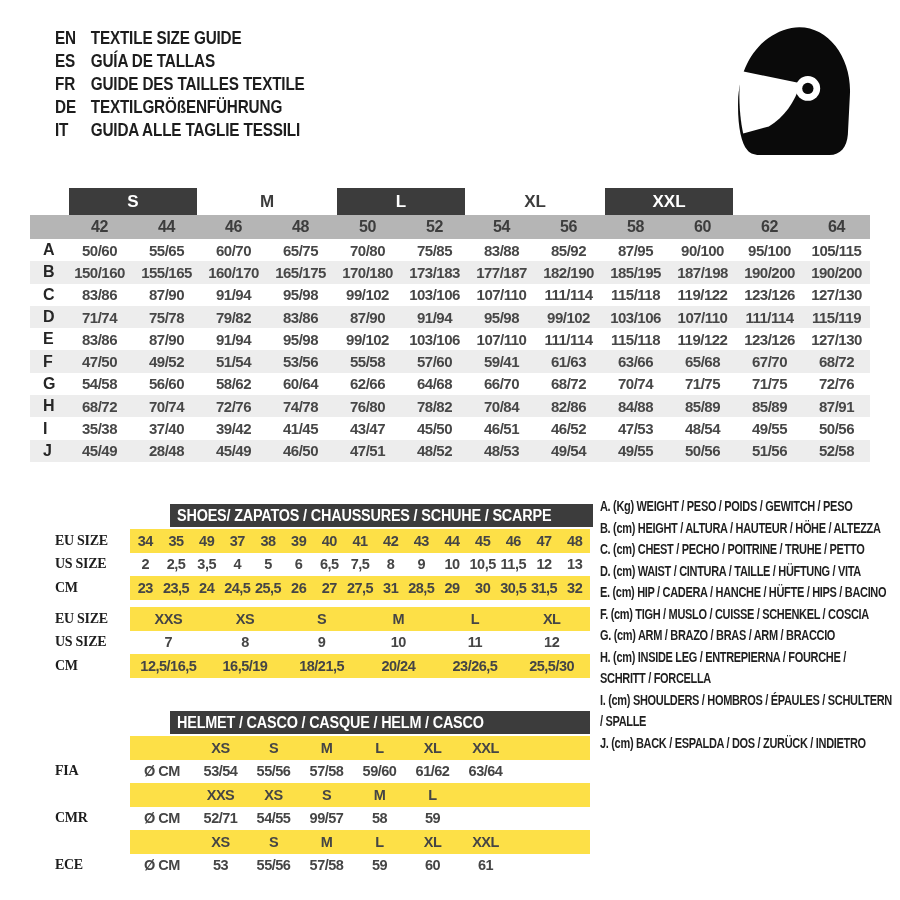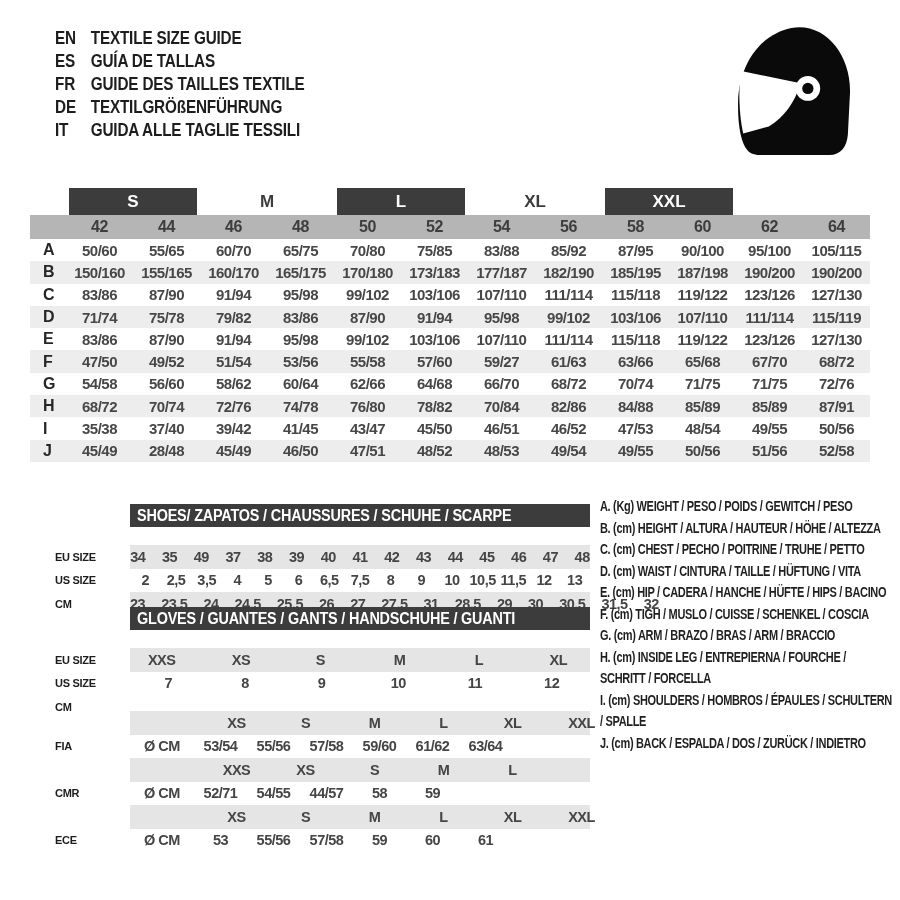--- a/index.html
+++ b/index.html
@@ -206,7 +206,7 @@
           <div class="st-cell">53/56</div>
           <div class="st-cell">55/58</div>
           <div class="st-cell">57/60</div>
-          <div class="st-cell">59/27</div>
+          <div class="st-cell">59/41</div>
           <div class="st-cell">61/63</div>
           <div class="st-cell">63/66</div>
           <div class="st-cell">65/68</div>

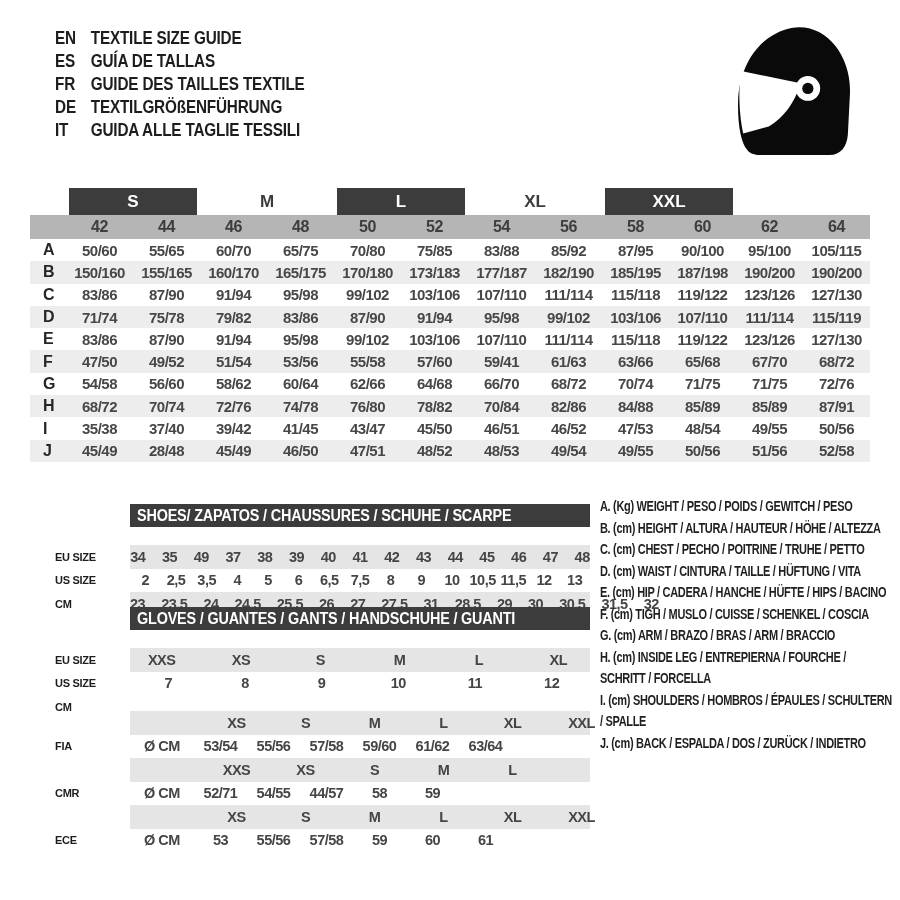--- a/index.html
+++ b/index.html
@@ -40,7 +40,7 @@
   
   .sub-table { position:absolute; left:55px; width:535px; }
   .sub-row { display:flex; height:23.5px; }
-  .header-row { height:23px; margin-bottom:18px; }
+  .header-row { height:23px; margin-bottom:2px;gap:40px; }
   .sub-label { width:75px; flex:0 0 75px; display:flex; align-items:center; font-size:11px; letter-spacing:-0.3px; color:#1d1d1d; }
   .sub-header {
     width:460px; background:#3c3c3c; color:#fff; display:flex; align-items:center;

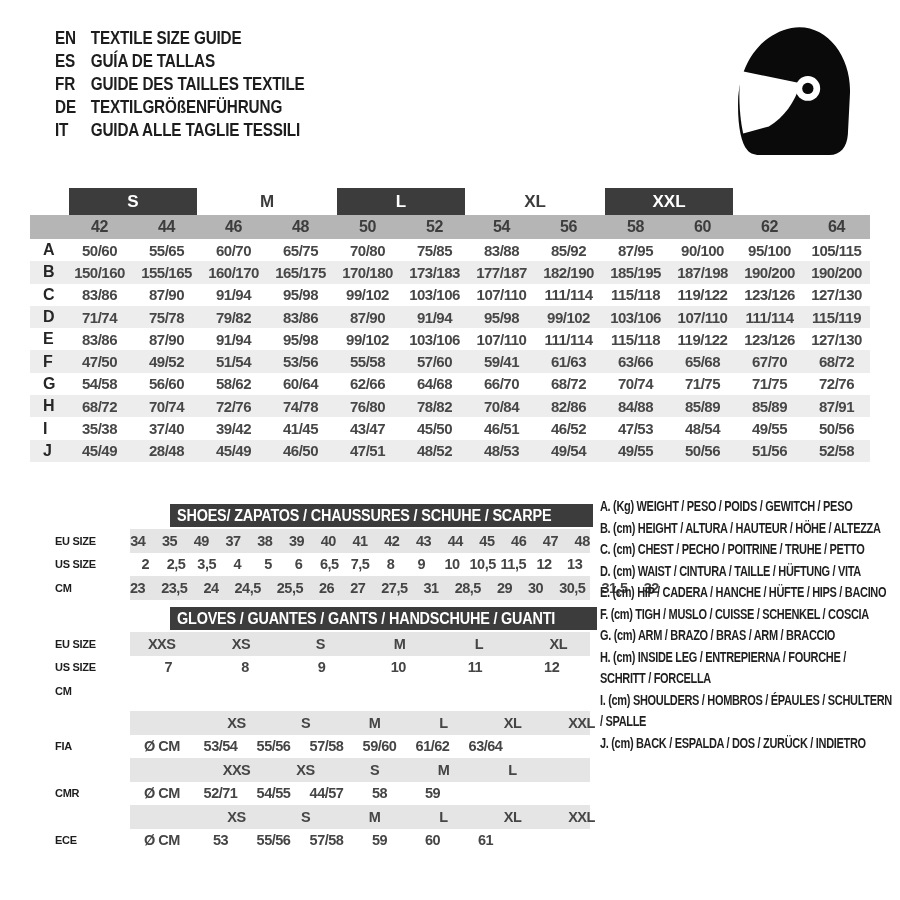--- a/index.html
+++ b/index.html
@@ -41,7 +41,7 @@
   .sub-table { position:absolute; left:55px; width:535px; }
   .sub-row { display:flex; height:23.5px; }
   .header-row { height:23px; margin-bottom:2px;gap:40px; }
-  .sub-label { width:75px; flex:0 0 75px; display:flex; align-items:center; font-size:11px; letter-spacing:-0.3px; color:#1d1d1d; }
+  .sub-label { width:75px; flex:0 0 75px; display:flex; align-items:center; font-size:14px; letter-spacing:-0.3px; color:#1d1d1d;font-family:Liberation Serif, serif; }
   .sub-header {
     width:460px; background:#3c3c3c; color:#fff; display:flex; align-items:center;
     padding-left:7px; box-sizing:border-box; font-size:16px;

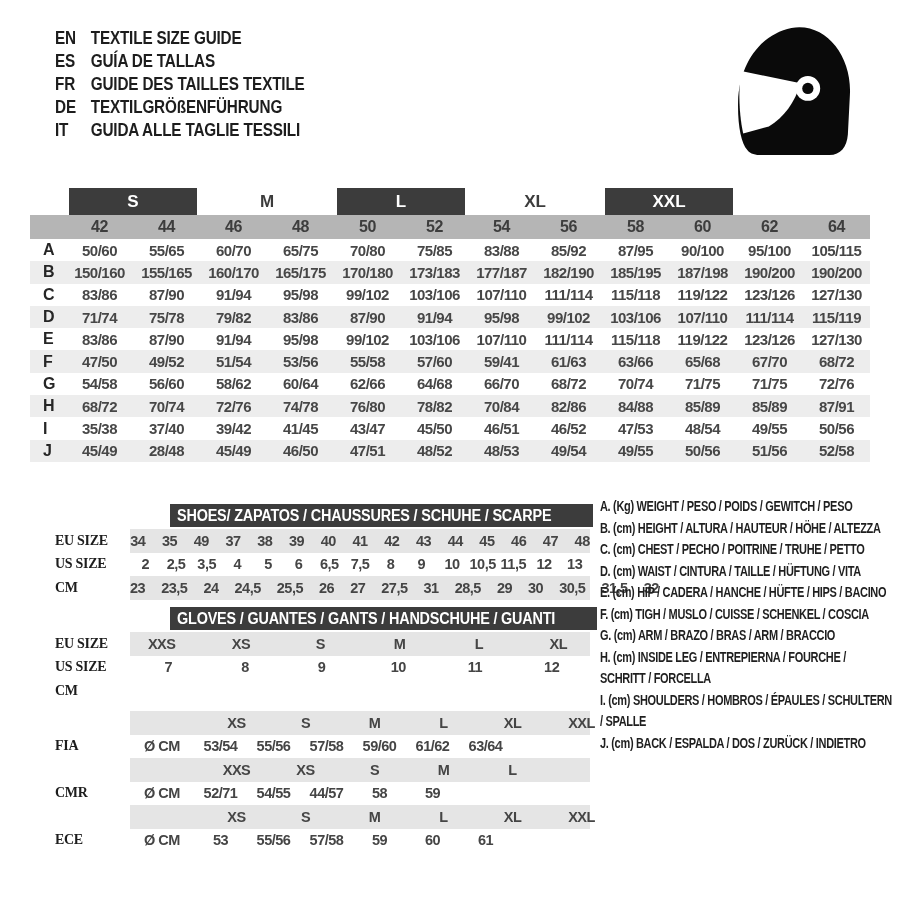--- a/index.html
+++ b/index.html
@@ -48,7 +48,7 @@
   }
   .sub-header-text { display:inline-block; transform:scaleX(0.9); transform-origin:left center; white-space:nowrap; letter-spacing:-0.2px; }
   .sub-cells { width:460px; display:grid; align-items:center; }
-  .sub-cells.shaded { background:#e5e5e5;gap:16px; }
+  .sub-cells.shaded { background:#fde047; }
   .shoes  .sub-cells { grid-template-columns:repeat(15,1fr); }
   .gloves .sub-cells { grid-template-columns:repeat(6,1fr); }
   .helmet-t .sub-cells { grid-template-columns:64px repeat(6,53px); }

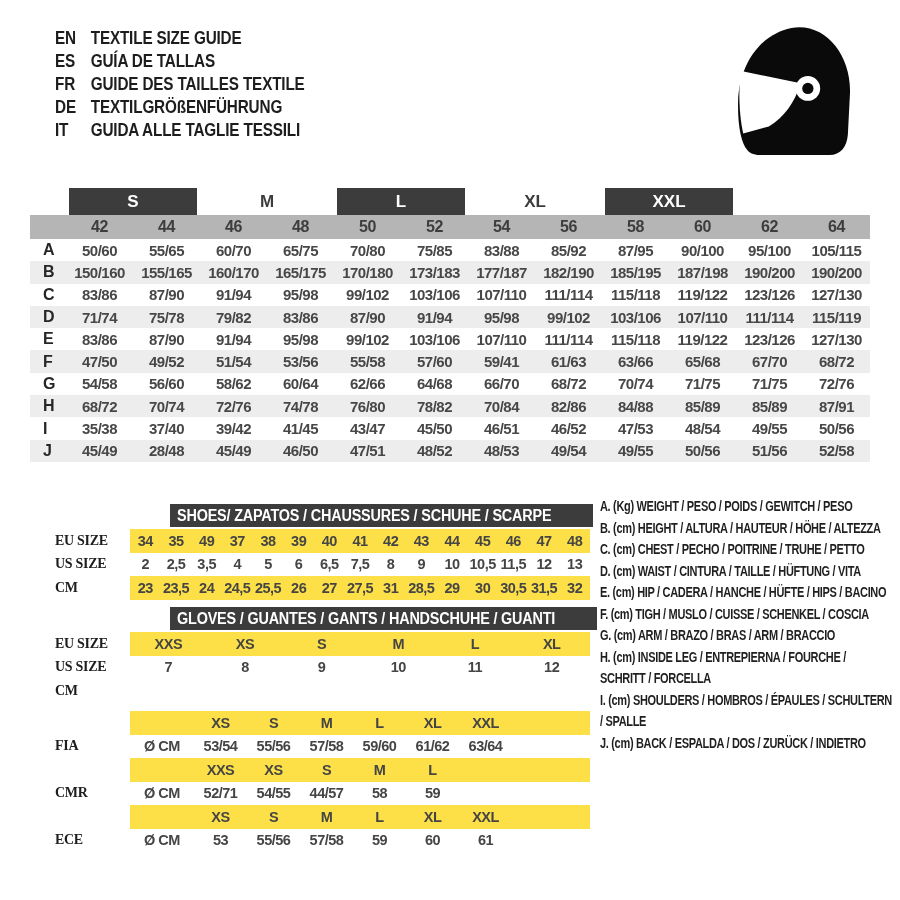--- a/index.html
+++ b/index.html
@@ -348,12 +348,6 @@
   </div>
 
   <div class="sub-table gloves" style="top:607px;">
-    <div class="sub-row header-row">
-      <div class="sub-label"></div>
-      <div class="sub-header">
-        <span class="sub-header-text">GLOVES / GUANTES / GANTS / HANDSCHUHE / GUANTI</span>
-      </div>
-    </div>
     <div id="gloves-rows">
         <div class="sub-row">
           <div class="sub-label">EU SIZE</div>

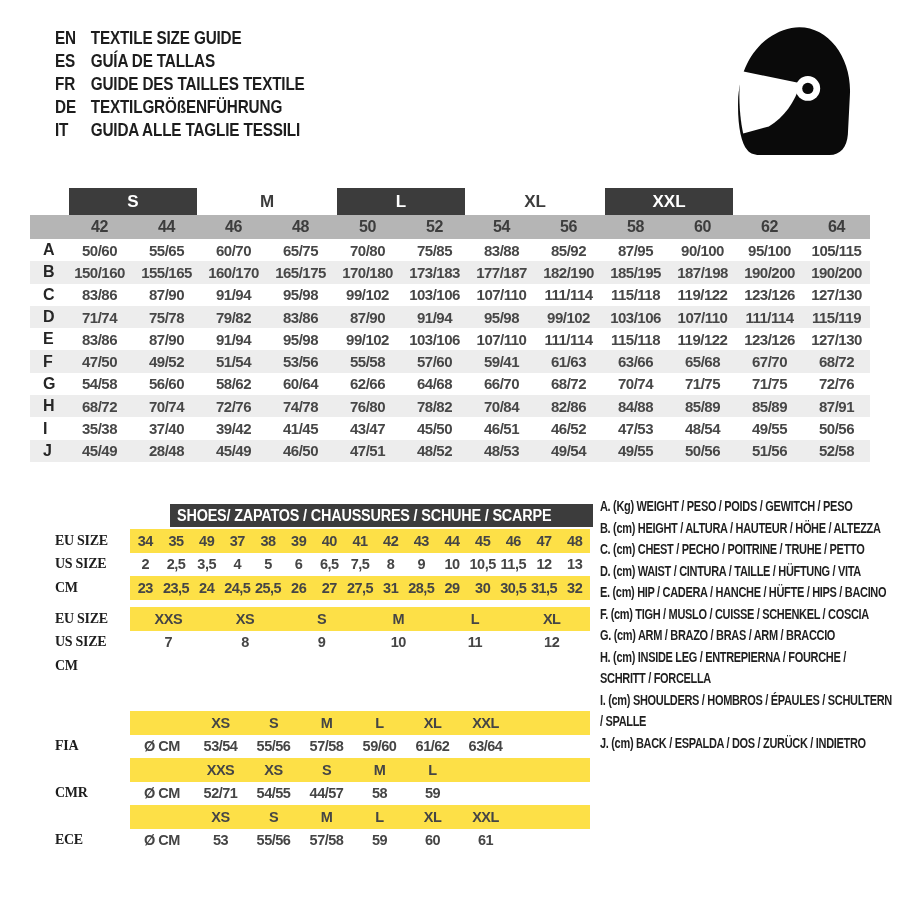--- a/index.html
+++ b/index.html
@@ -373,6 +373,14 @@
         </div>
         <div class="sub-row">
           <div class="sub-label">CM</div>
+          <div class="sub-cells shaded">
+            <div class="sub-cell">12,5/16,5</div>
+            <div class="sub-cell">16,5/19</div>
+            <div class="sub-cell">18/21,5</div>
+            <div class="sub-cell">20/24</div>
+            <div class="sub-cell">23/26,5</div>
+            <div class="sub-cell">25,5/30</div>
+          </div>
         </div>
       </div>
   </div>

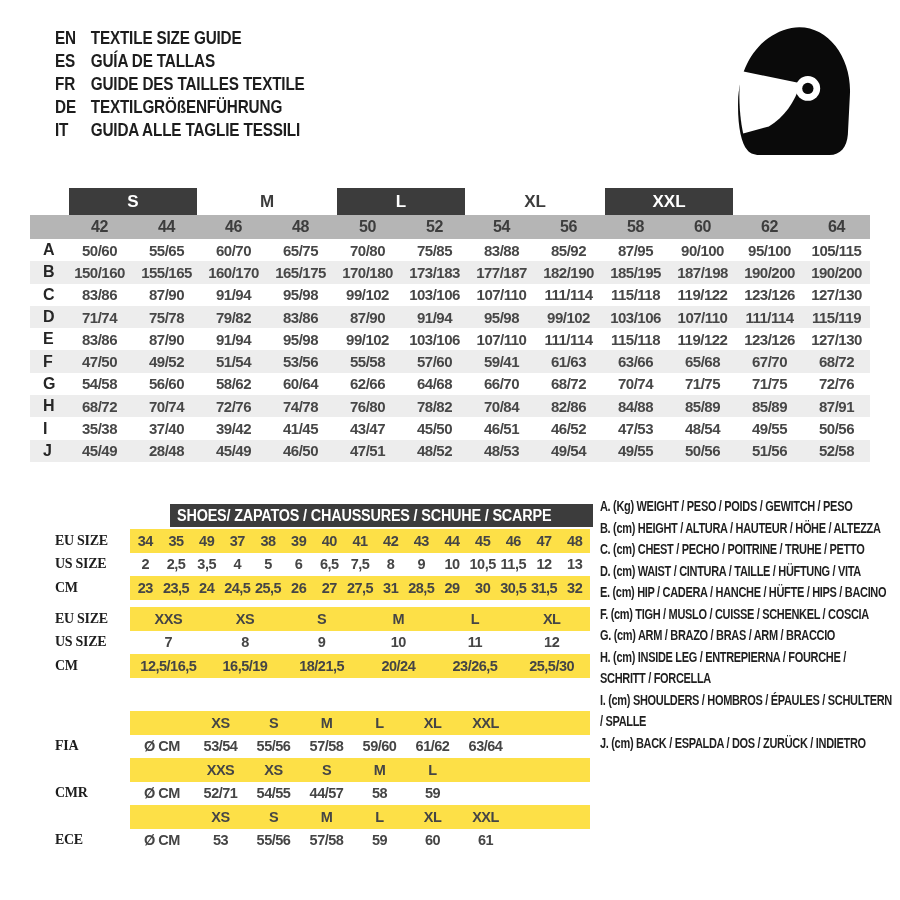--- a/index.html
+++ b/index.html
@@ -386,6 +386,12 @@
   </div>
 
   <div class="sub-table helmet-t" style="top:711px;">
+    <div class="sub-row header-row">
+      <div class="sub-label"></div>
+      <div class="sub-header">
+        <span class="sub-header-text">HELMET / CASCO / CASQUE / HELM / CASCO</span>
+      </div>
+    </div>
     <div id="helmet-rows">
         <div class="sub-row">
           <div class="sub-label"></div>

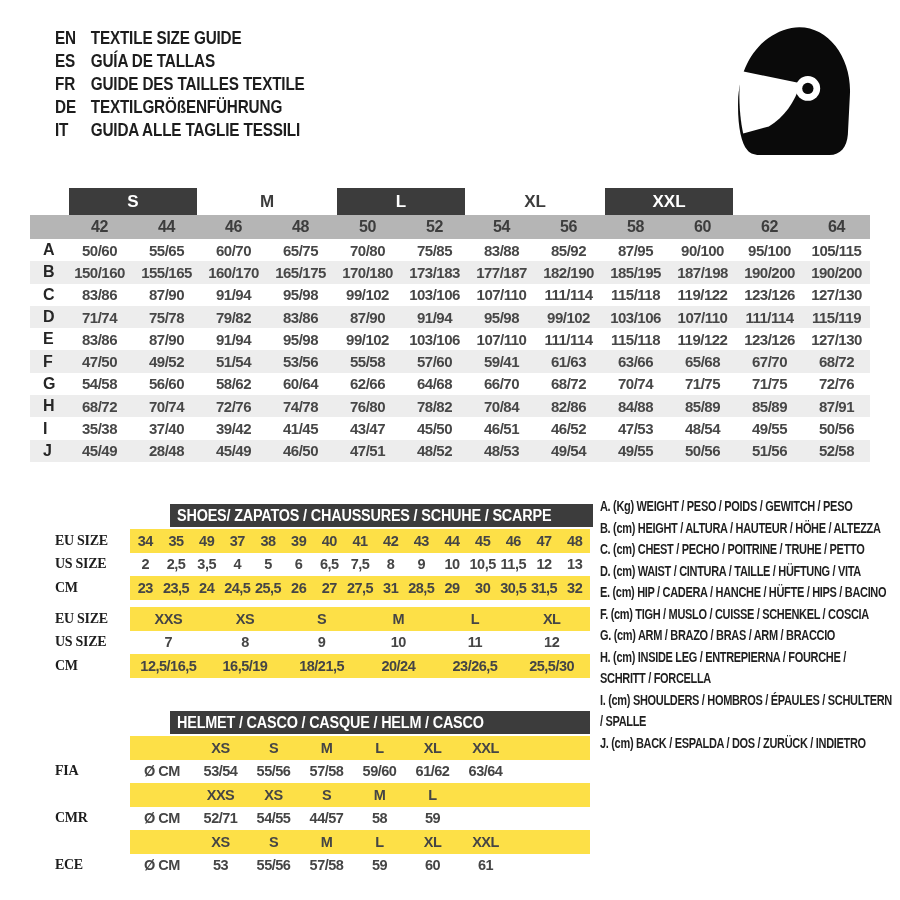--- a/index.html
+++ b/index.html
@@ -435,7 +435,7 @@
             <div class="sub-cell">Ø CM</div>
             <div class="sub-cell">52/71</div>
             <div class="sub-cell">54/55</div>
-            <div class="sub-cell">44/57</div>
+            <div class="sub-cell">99/57</div>
             <div class="sub-cell">58</div>
             <div class="sub-cell">59</div>
             <div class="sub-cell"></div>

